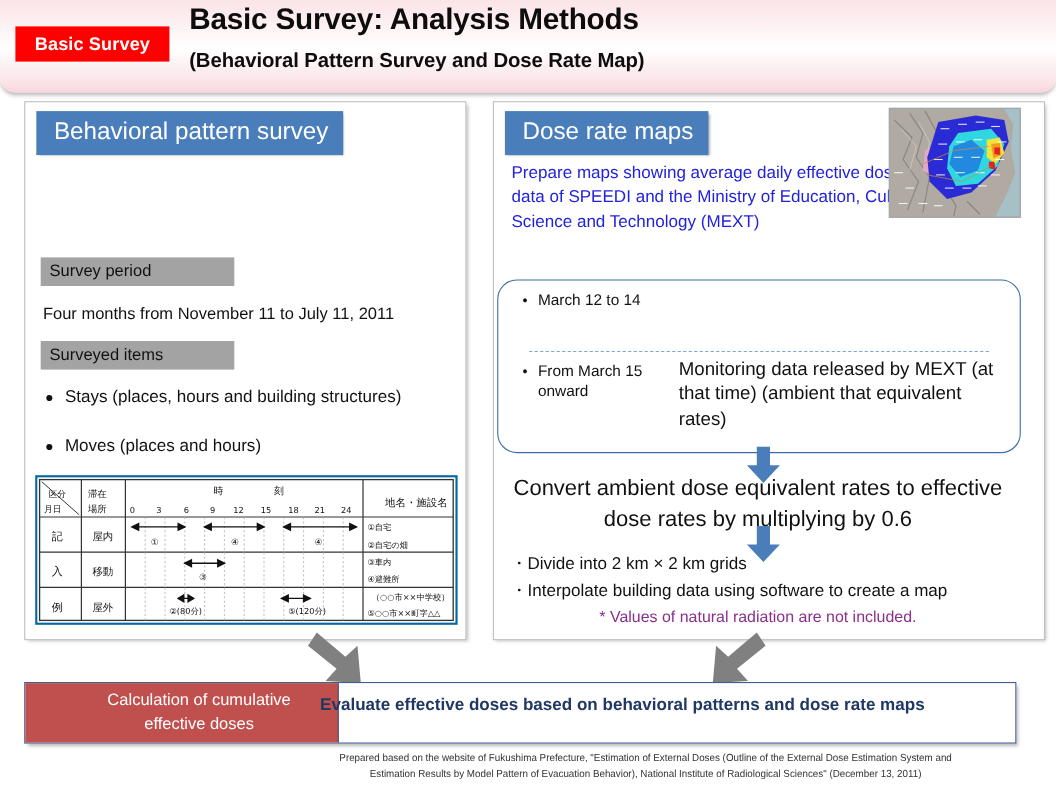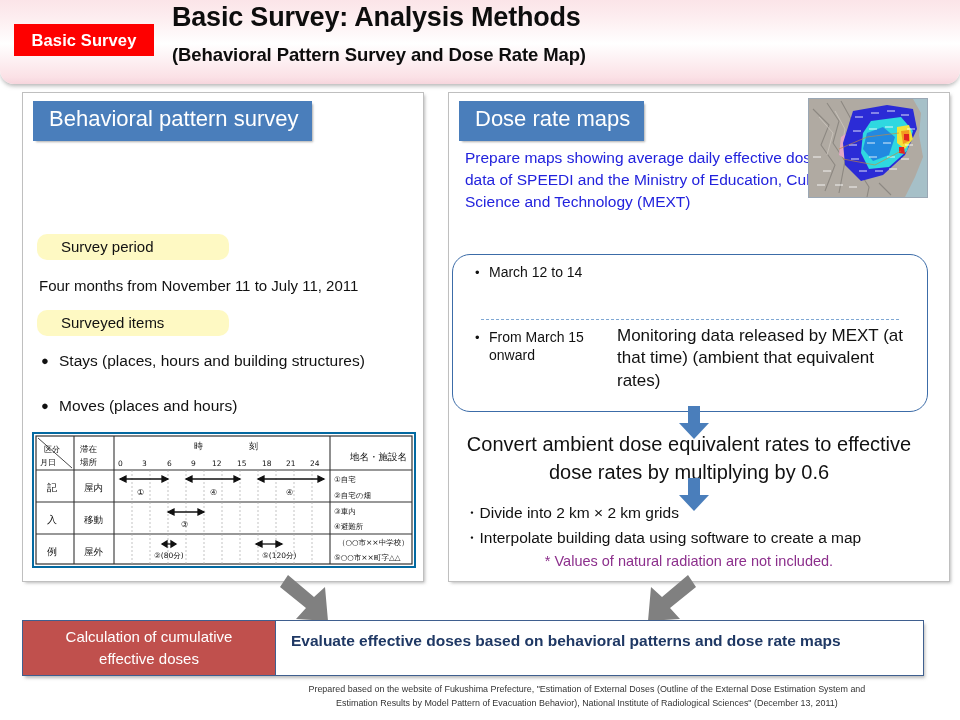--- a/index.html
+++ b/index.html
@@ -87,12 +87,11 @@
 
   .grey-label {
     position: absolute;
-    background: #fef9c3;
+    background: #a3a3a3;
     color: #111;
     font-size: 15px;
-    padding: 4px 10px 5px 24px;
+    padding: 4px 10px 5px 8px;
     white-space: nowrap;
-    border-radius: 10px;
   }
   .plain-text {
     position: absolute;

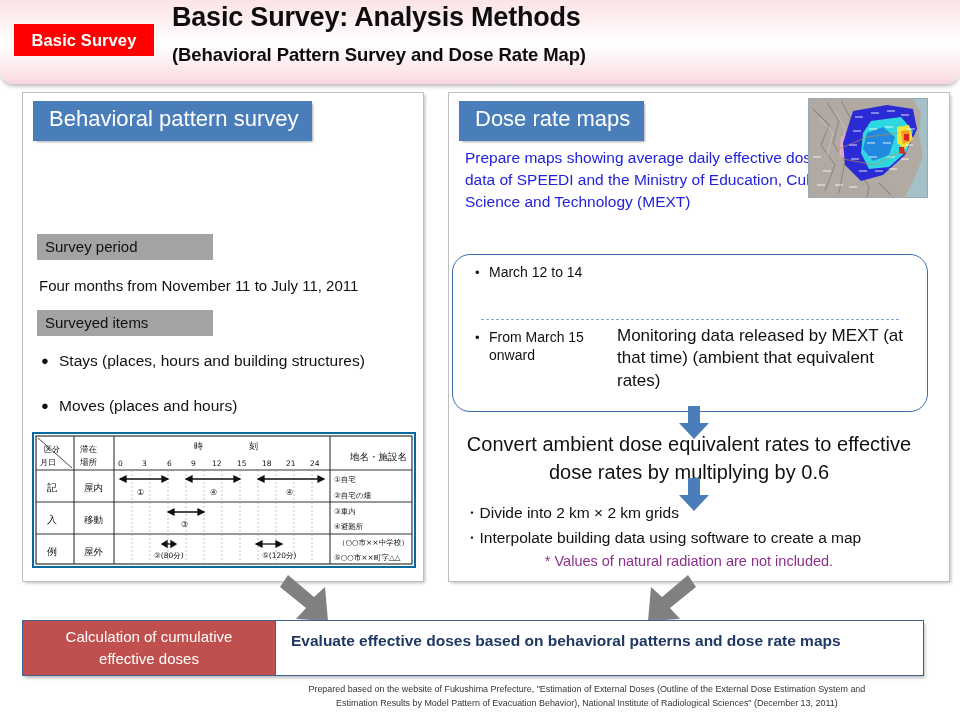--- a/index.html
+++ b/index.html
@@ -212,6 +212,7 @@
     align-items: center; justify-content: center;
     line-height: 1.5;
     border-right: 1px solid #3f5f8f;
+    padding-left: 32px;
   }
   #bottom-text {
     position: absolute;

